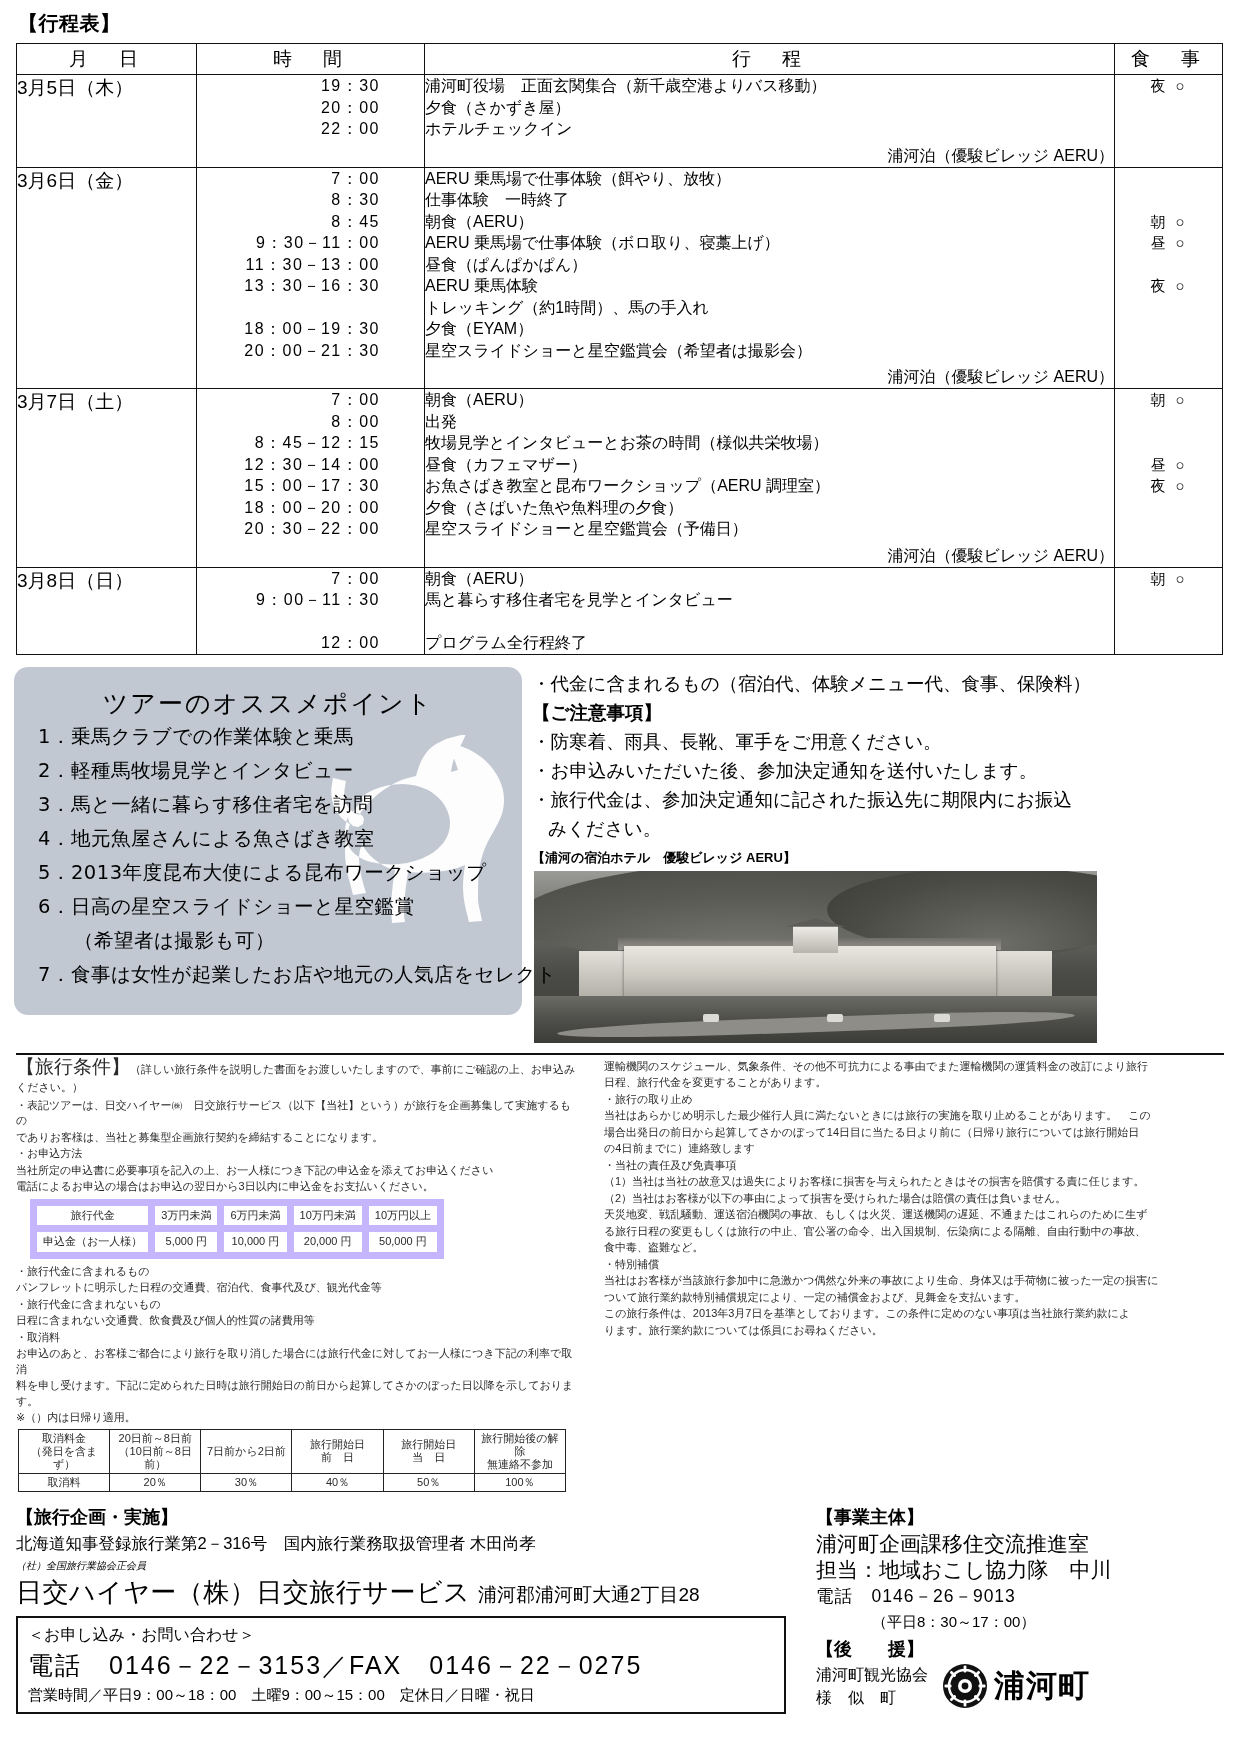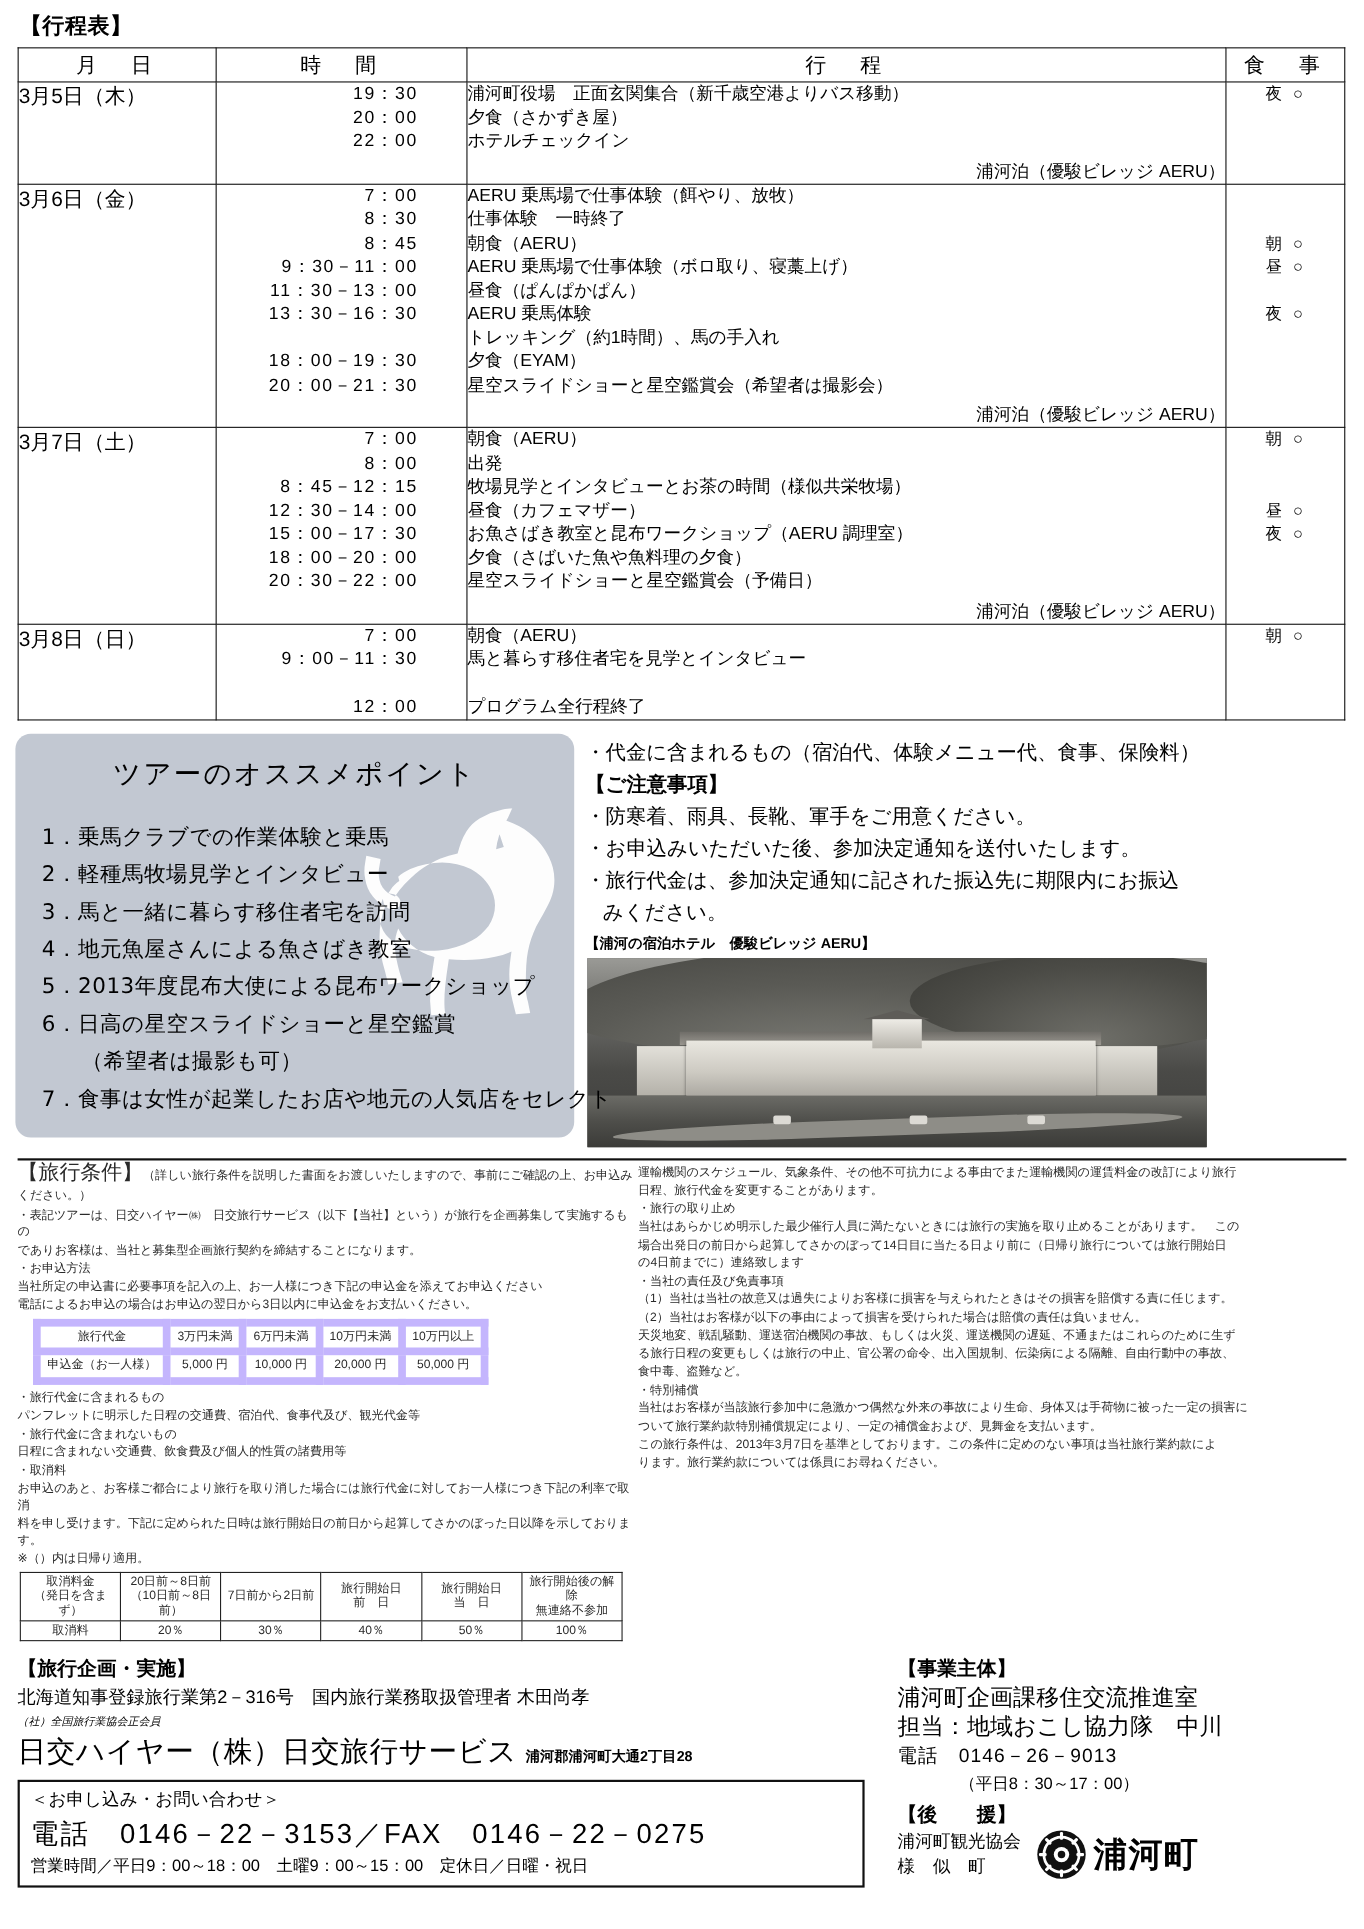--- a/index.html
+++ b/index.html
@@ -112,7 +112,7 @@
     min-height: 348px;
   }
   .points h2 {
-    margin: 6px 0 24px 0;
+    margin: 6px 0 0 0;
     font-size: 25px;
     font-weight: 400;
     text-align: center;

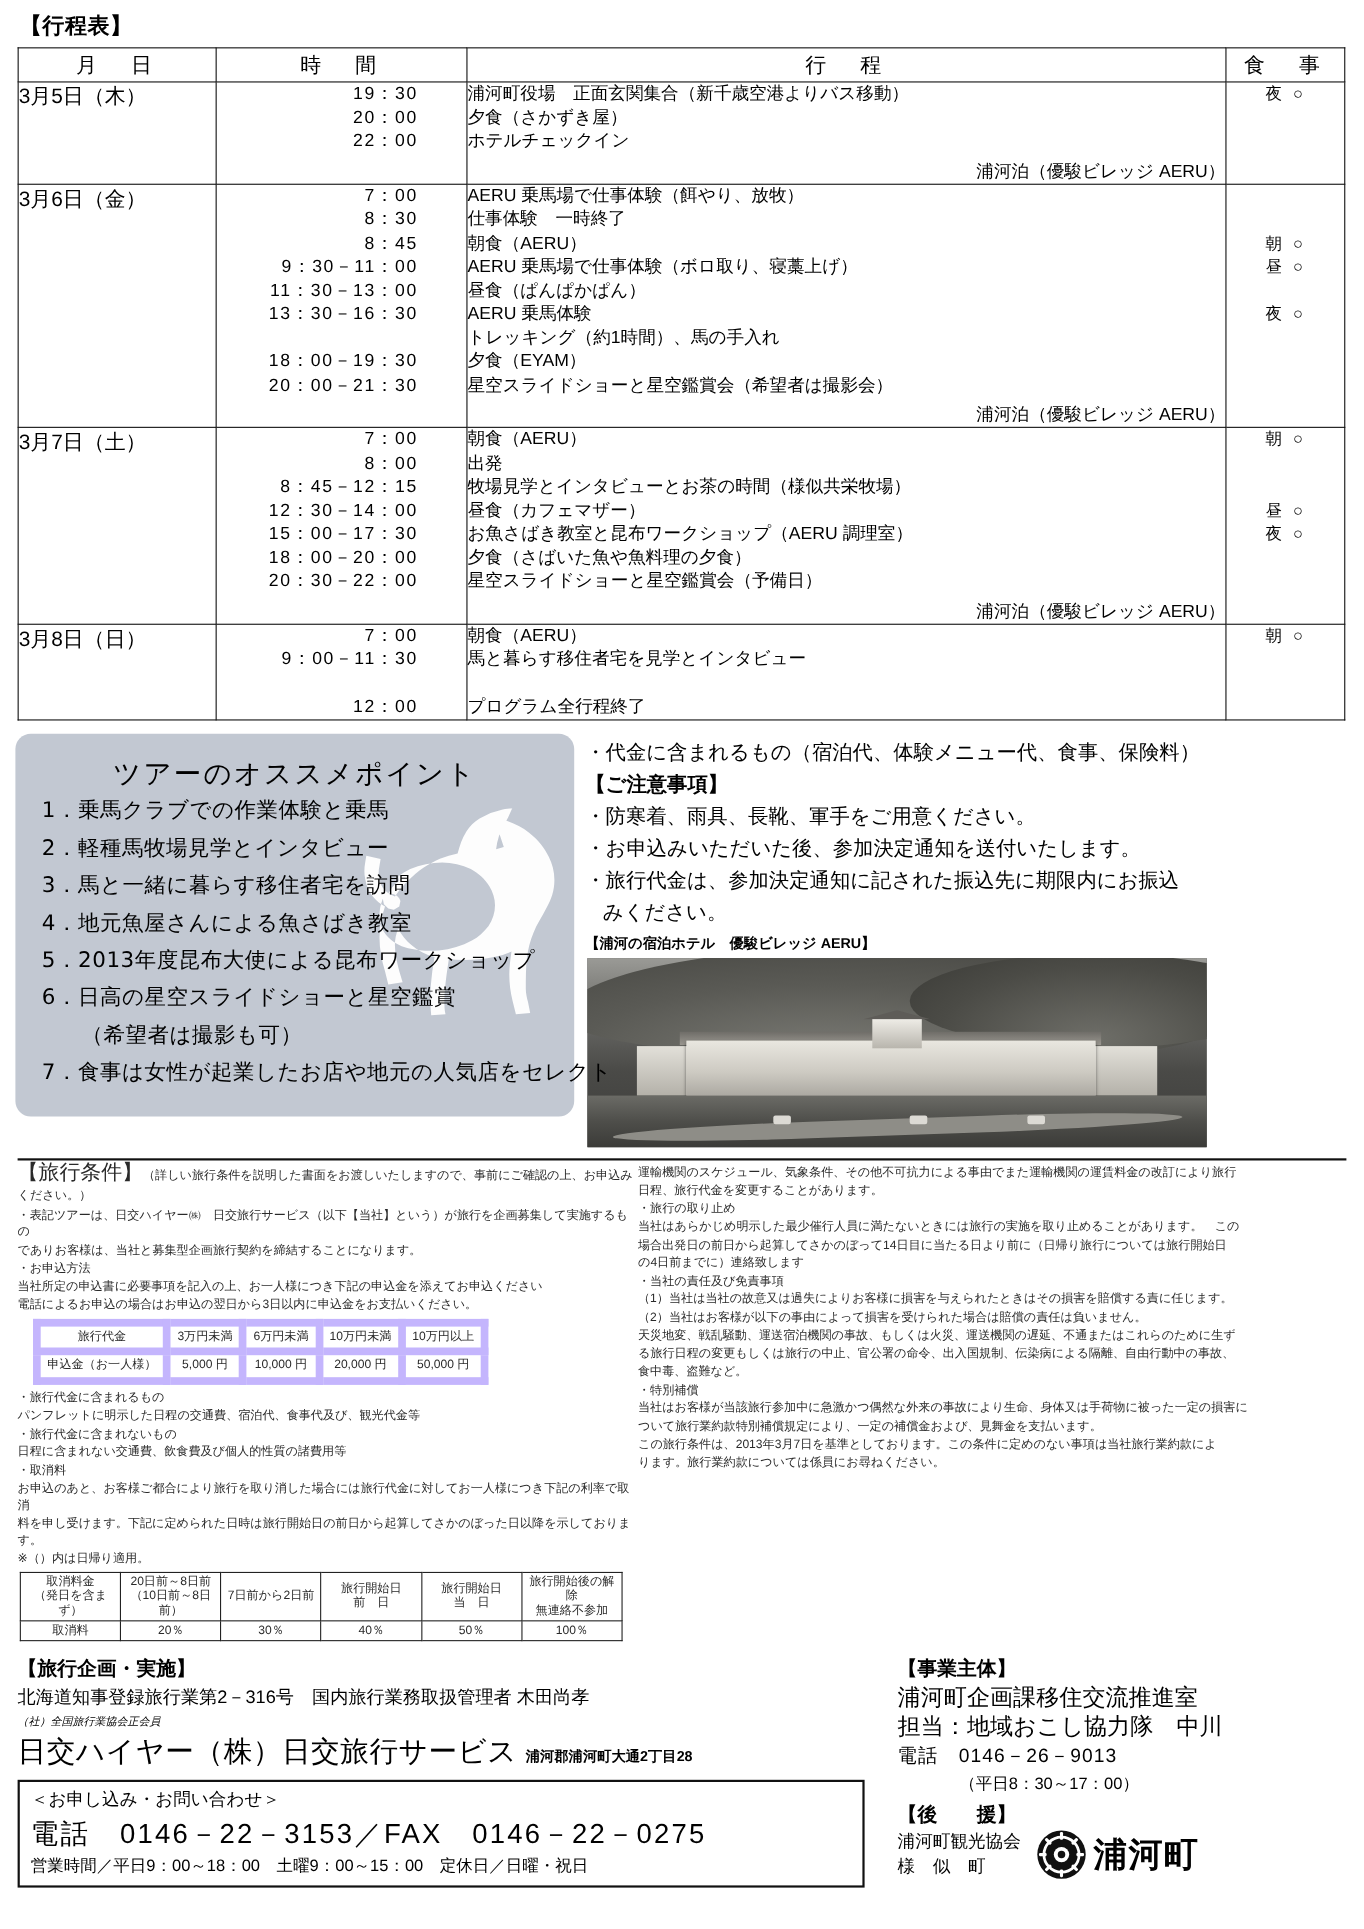--- a/index.html
+++ b/index.html
@@ -219,7 +219,7 @@
   .rule { border-top: 2px solid #111; margin: 10px 2px 0 2px; }
   .cond {
     display: flex;
-    gap: 4px;
+    gap: 28px;
     margin: 4px 2px 0 2px;
     font-size: 11px;
     line-height: 15.5px;

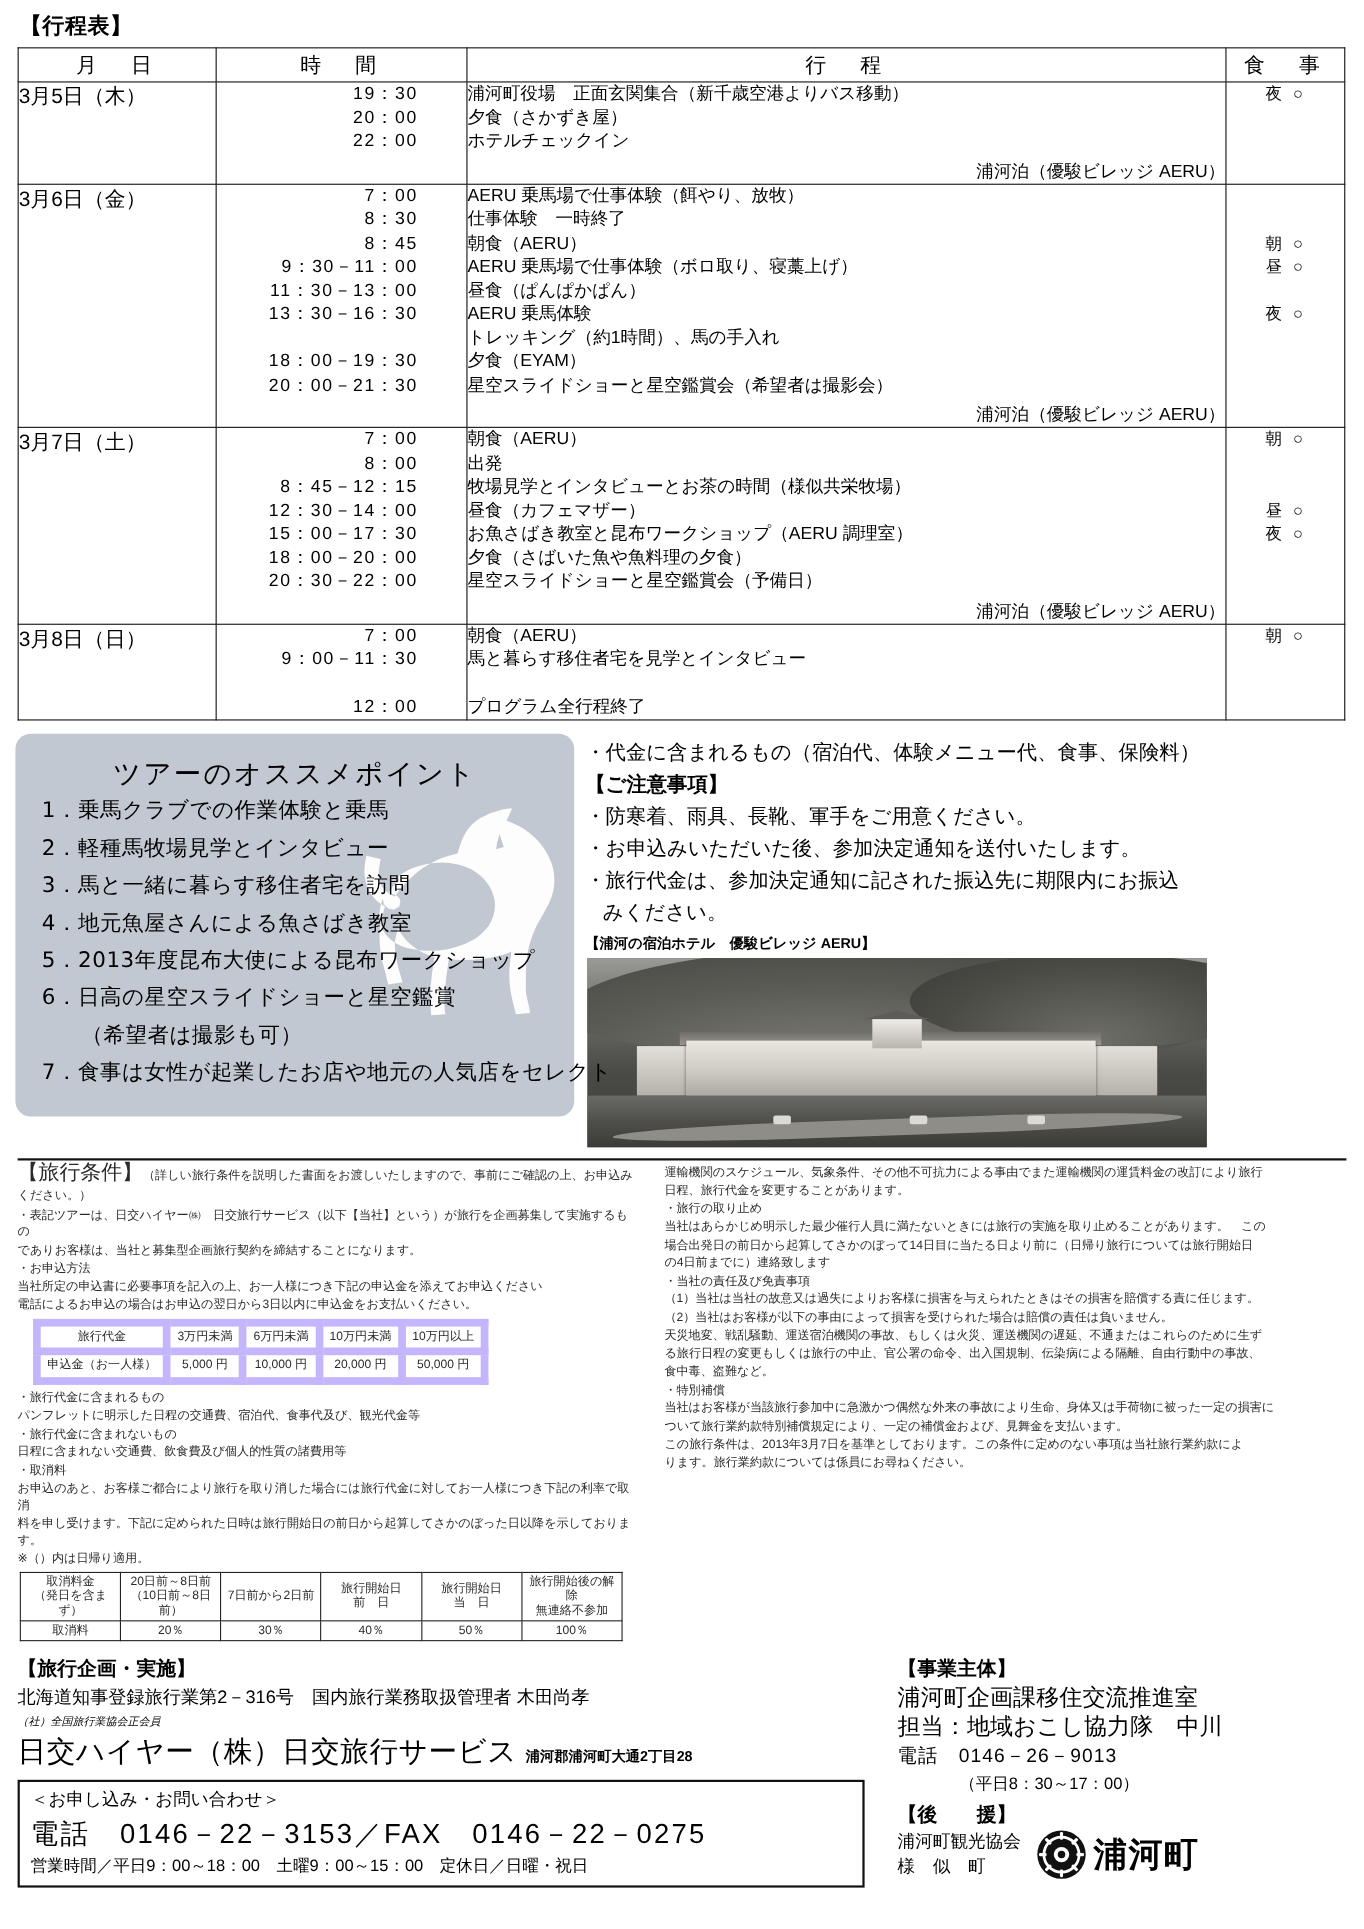--- a/index.html
+++ b/index.html
@@ -285,7 +285,7 @@
     white-space: nowrap;
     letter-spacing: .5px;
   }
-  .f-left .company .addr { font-size: 13px; letter-spacing: 0; font-weight: bold; }
+  .f-left .company .addr { font-size: 19px; letter-spacing: 0; }
   .contact-box {
     border: 2px solid #111;
     padding: 5px 8px 6px 10px;

